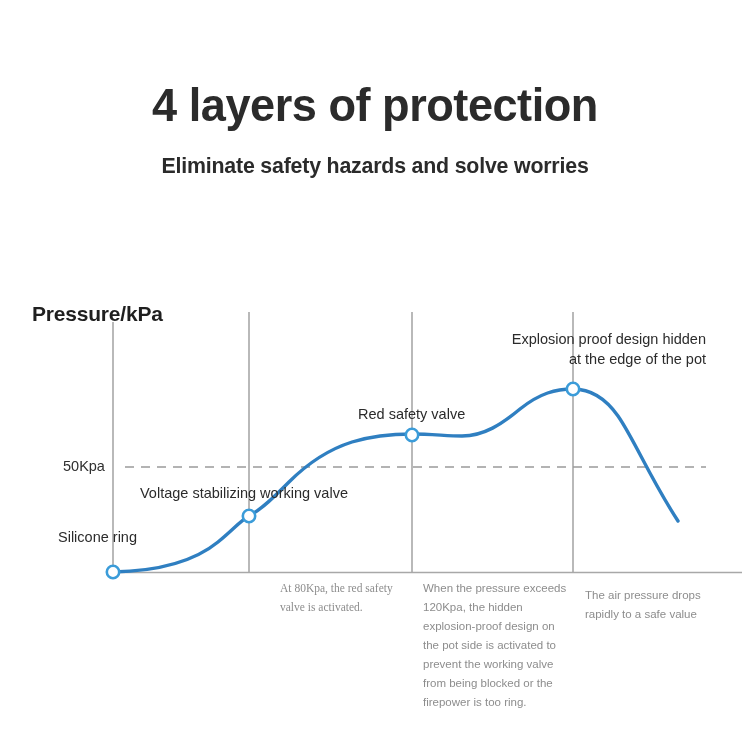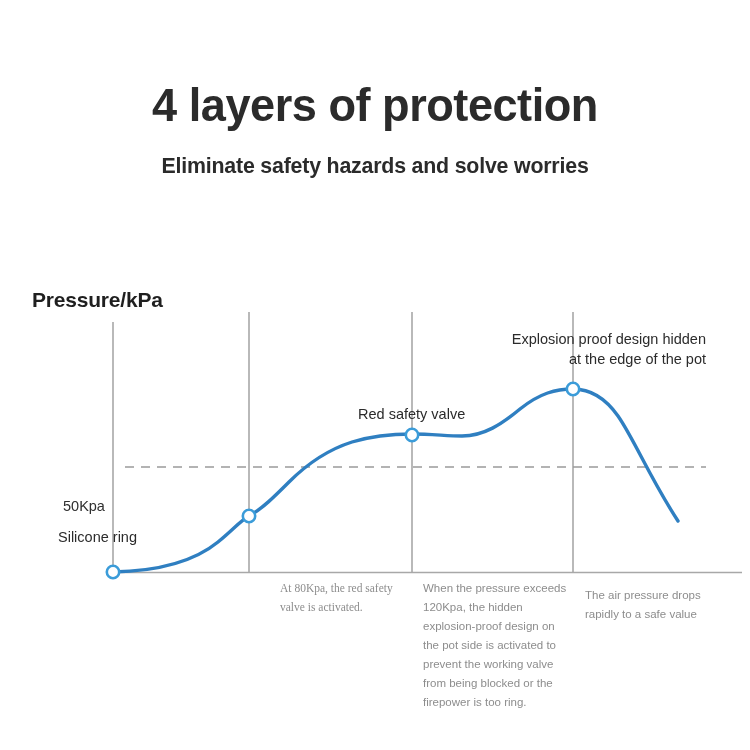--- a/index.html
+++ b/index.html
@@ -68,6 +68,7 @@
     color: #1f1f1f;
     letter-spacing: -0.2px;
     white-space: nowrap;
+    margin-top: 14px;
   }
   .y-tick-label {
     position: absolute;

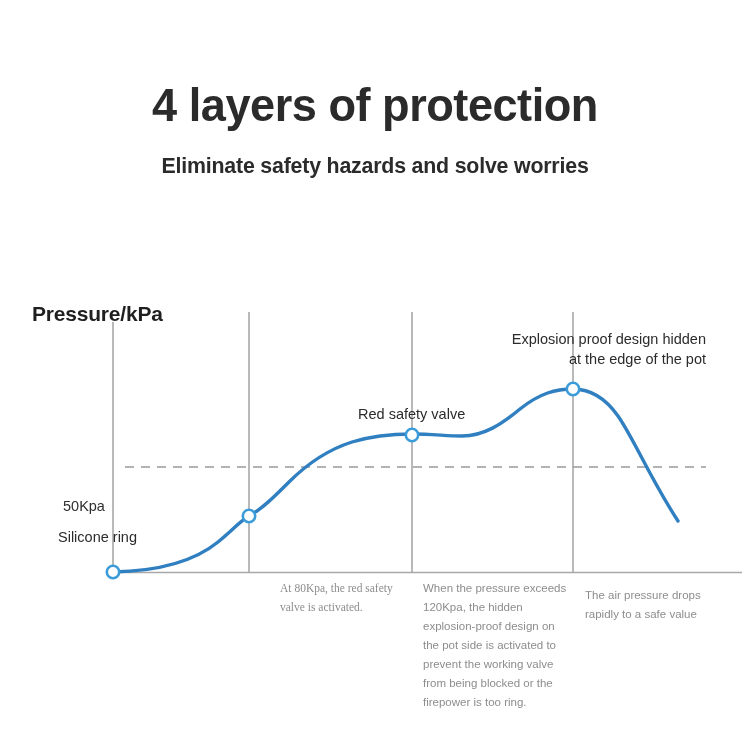--- a/index.html
+++ b/index.html
@@ -143,7 +143,7 @@
 
   <div class="axis-title" style="left:32px; top:288px;">Pressure/kPa</div>
 
-  <div class="y-tick-label" style="left:63px; top:458px;margin-top:40px;">50Kpa</div>
+  <div class="y-tick-label" style="left:63px; top:458px;">50Kpa</div>
 
   <div class="point-label" style="left:58px; top:528px;">Silicone ring</div>
 

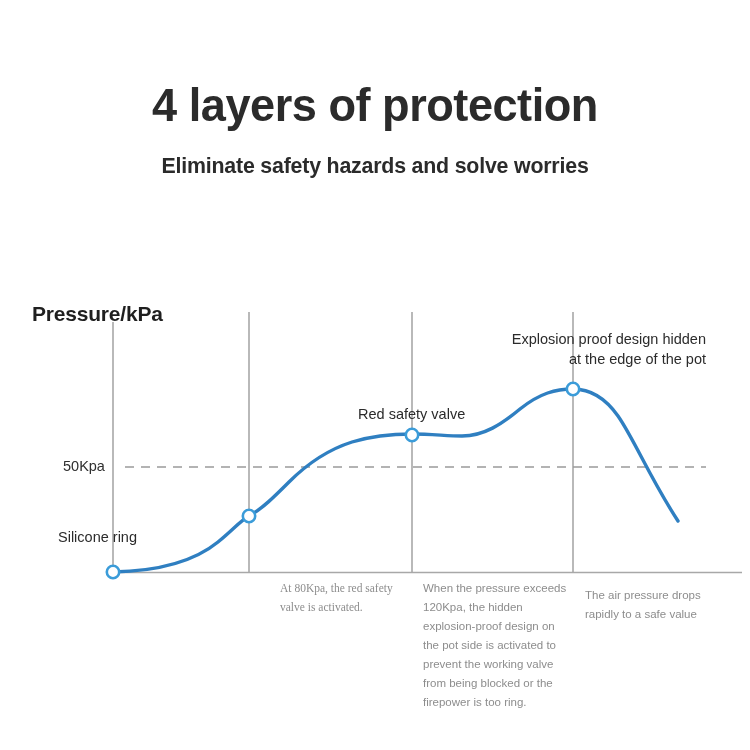--- a/index.html
+++ b/index.html
@@ -147,6 +147,7 @@
 
   <div class="point-label" style="left:58px; top:528px;">Silicone ring</div>
 
+  <div class="point-label" style="left:140px; top:484px;">Voltage stabilizing working valve</div>
 
   <div class="point-label" style="left:358px; top:405px;">Red safety valve</div>
 

